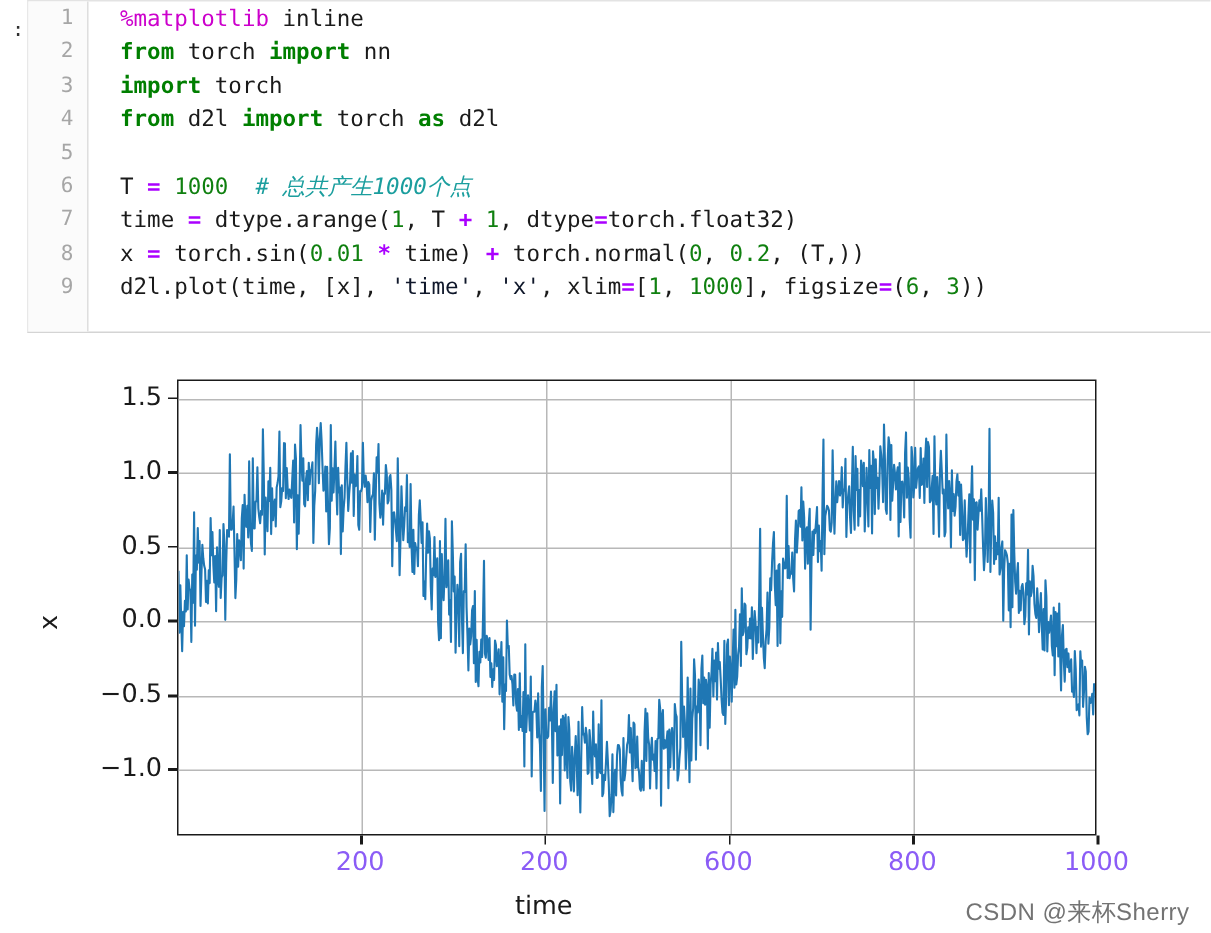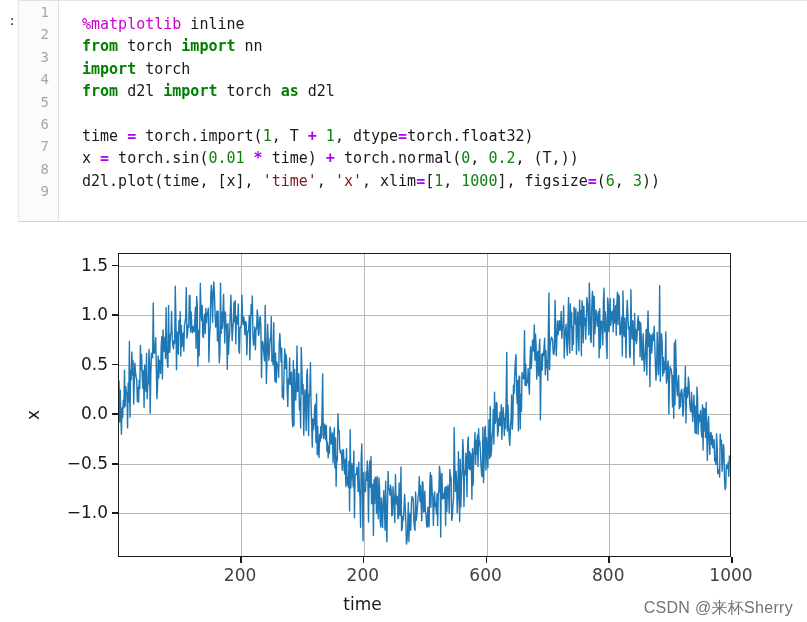--- a/index.html
+++ b/index.html
@@ -68,12 +68,11 @@
   #code-lines {
     position: absolute;
     left: 41px;
-    top: 12px;
+    top: 0;
     right: 0;
     height: 100%;
-    padding-left: 10px;
-    box-sizing: border-box;
-    margin-left: 12px;
+    padding-left: 20px;
+    box-sizing: border-box;
   }
   #code-lines .cl {
     height: 22.4px;

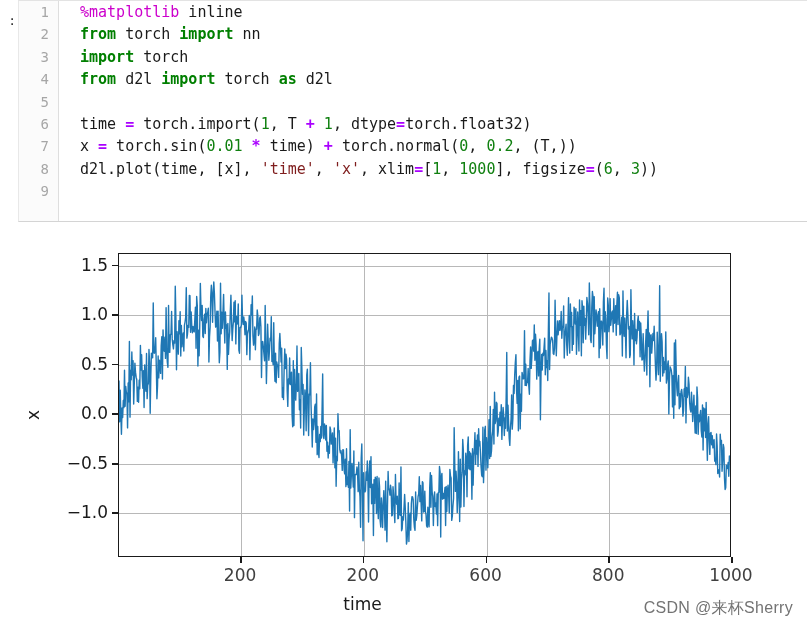--- a/index.html
+++ b/index.html
@@ -226,6 +226,7 @@
 
       <div class="cl">&nbsp;</div>
 
+      <div class="cl"><span class="tok-plain">T </span><span class="tok-op">=</span><span class="tok-num"> 1000</span><span class="tok-com">  # 总共产生1000个点</span></div>
 
       <div class="cl"><span class="tok-plain">time </span><span class="tok-op">=</span><span class="tok-plain"> torch.import(</span><span class="tok-num">1</span><span class="tok-plain">, T </span><span class="tok-op">+</span><span class="tok-num"> 1</span><span class="tok-plain">, dtype</span><span class="tok-op">=</span><span class="tok-plain">torch.float32)</span></div>
 

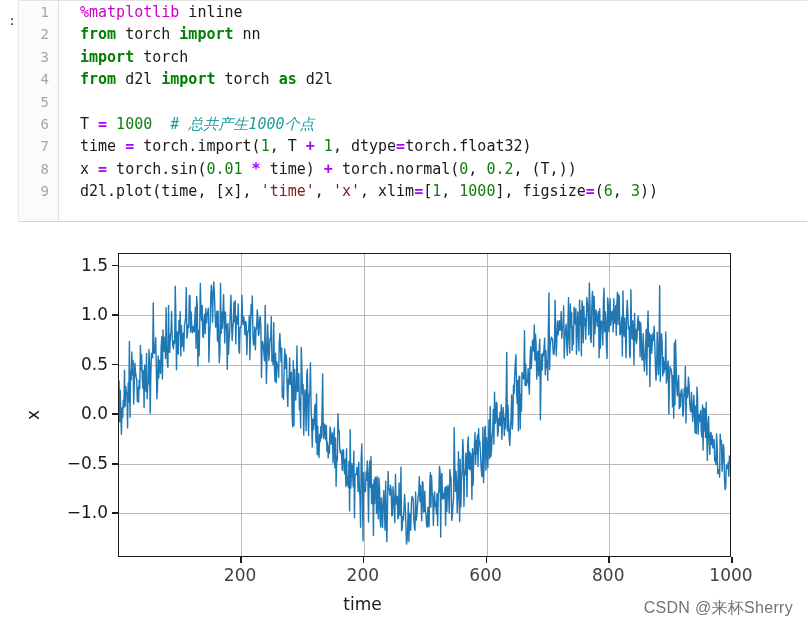--- a/index.html
+++ b/index.html
@@ -228,7 +228,7 @@
 
       <div class="cl"><span class="tok-plain">T </span><span class="tok-op">=</span><span class="tok-num"> 1000</span><span class="tok-com">  # 总共产生1000个点</span></div>
 
-      <div class="cl"><span class="tok-plain">time </span><span class="tok-op">=</span><span class="tok-plain"> torch.import(</span><span class="tok-num">1</span><span class="tok-plain">, T </span><span class="tok-op">+</span><span class="tok-num"> 1</span><span class="tok-plain">, dtype</span><span class="tok-op">=</span><span class="tok-plain">torch.float32)</span></div>
+      <div class="cl"><span class="tok-plain">time </span><span class="tok-op">=</span><span class="tok-plain"> dtype.arange(</span><span class="tok-num">1</span><span class="tok-plain">, T </span><span class="tok-op">+</span><span class="tok-num"> 1</span><span class="tok-plain">, dtype</span><span class="tok-op">=</span><span class="tok-plain">torch.float32)</span></div>
 
       <div class="cl"><span class="tok-plain">x </span><span class="tok-op">=</span><span class="tok-plain"> torch.sin(</span><span class="tok-num">0.01</span><span class="tok-op"> * </span><span class="tok-plain">time) </span><span class="tok-op">+</span><span class="tok-plain"> torch.normal(</span><span class="tok-num">0</span><span class="tok-plain">, </span><span class="tok-num">0.2</span><span class="tok-plain">, (T,))</span></div>
 

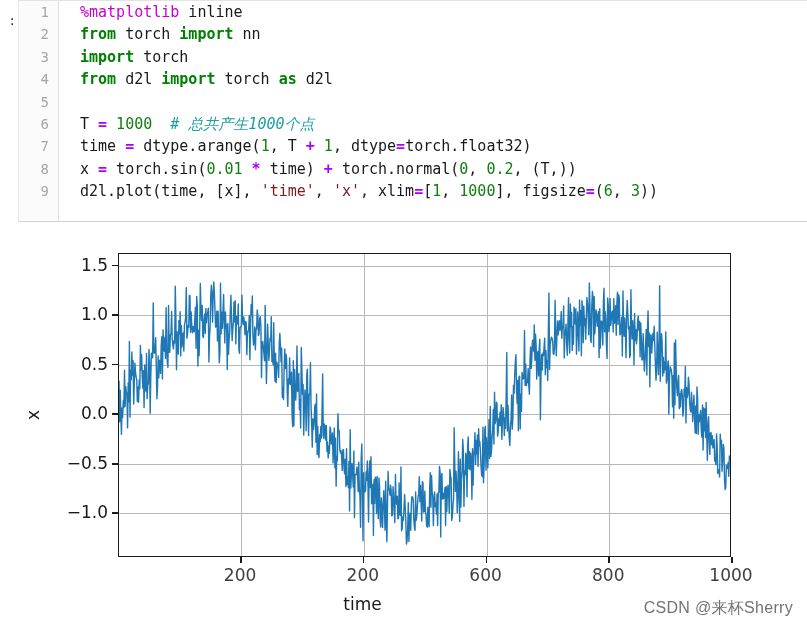--- a/index.html
+++ b/index.html
@@ -86,7 +86,7 @@
   .tok-kw      { color: #007f00; font-weight: bold; }
   .tok-op      { color: #aa00ff; font-weight: bold; }
   .tok-num     { color: #108010; }
-  .tok-str     { color: #7f1d1d; }
+  .tok-str     { color: #0f172a; }
   .tok-com     { color: #1b9e9e; font-style: italic; }
   .tok-plain   { color: #1a1a1a; }
 

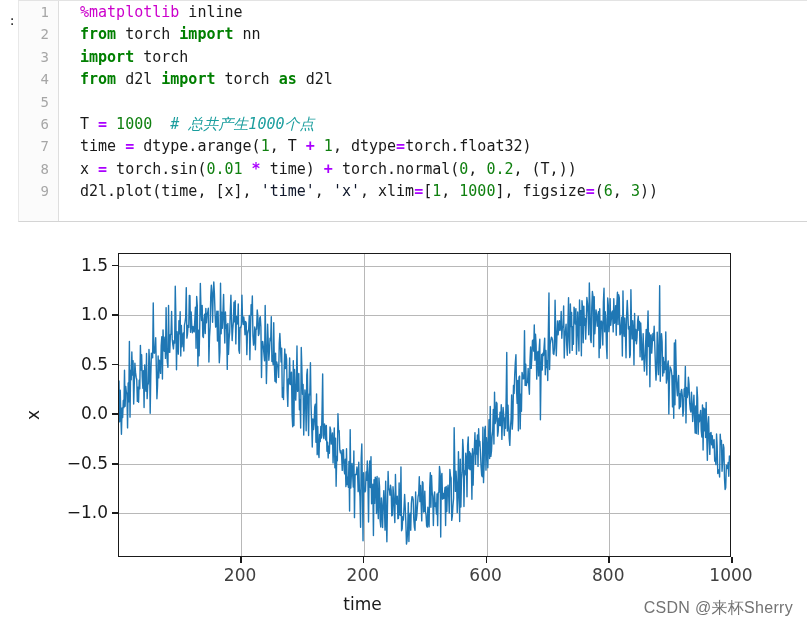--- a/index.html
+++ b/index.html
@@ -152,7 +152,7 @@
     text-align: right;
     font-family: "DejaVu Sans", sans-serif;
     font-size: 17px;
-    color: #404040;
+    color: #8b5cf6;
     transform: translateX(-50%);
     white-space: nowrap;
   }

